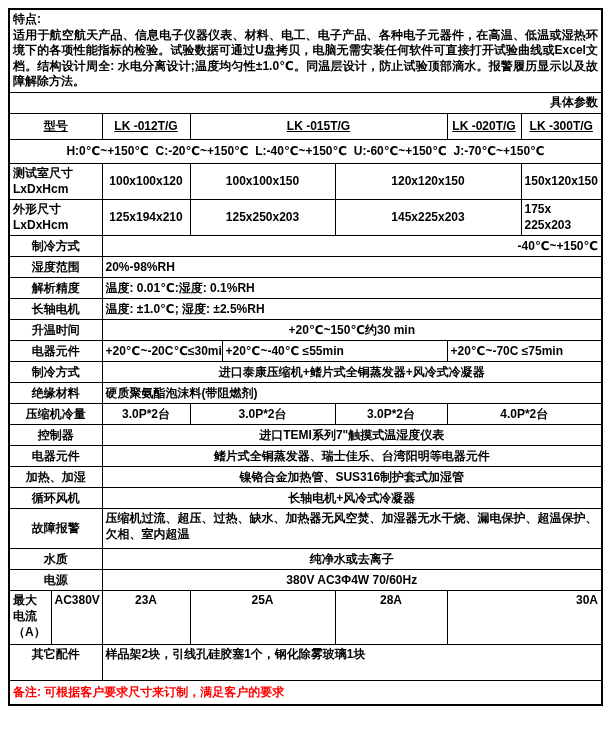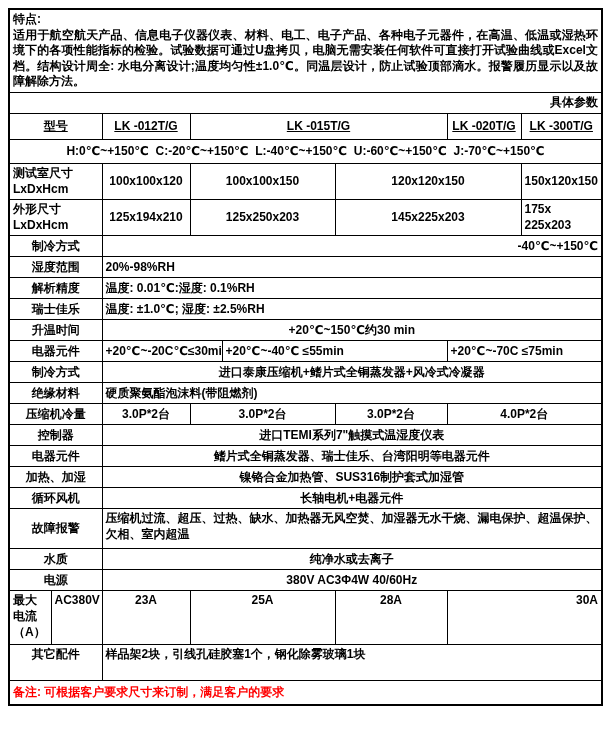--- a/index.html
+++ b/index.html
@@ -133,7 +133,7 @@
     </tr>
 
     <tr class="h22">
-      <td colspan="2" class="center">瑞士佳乐</td>
+      <td colspan="2" class="center">长轴电机</td>
       <td colspan="6" class="left20">温度: ±1.0℃; 湿度: ±2.5%RH</td>
     </tr>
 

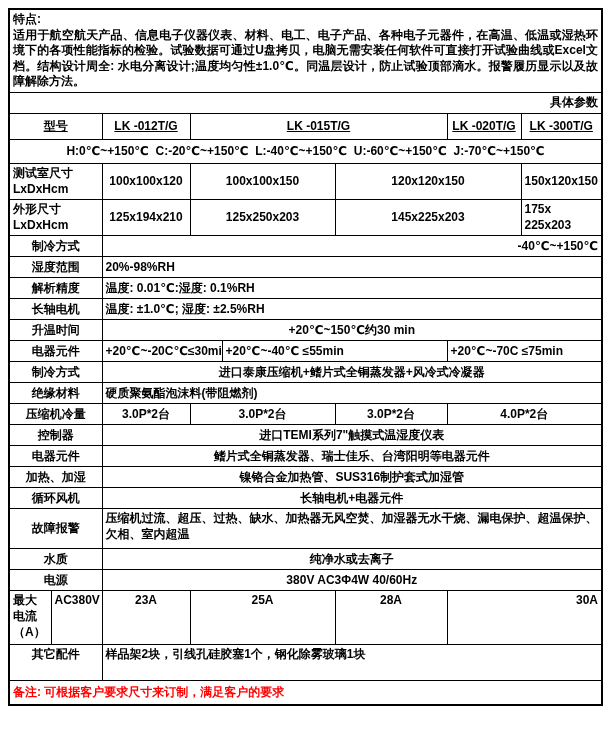--- a/index.html
+++ b/index.html
@@ -186,7 +186,7 @@
 
     <tr class="h22">
       <td colspan="2" class="center">循环风机</td>
-      <td colspan="6" class="center">长轴电机+电器元件</td>
+      <td colspan="6" class="center">长轴电机+风冷式冷凝器</td>
     </tr>
 
     <tr class="h40">

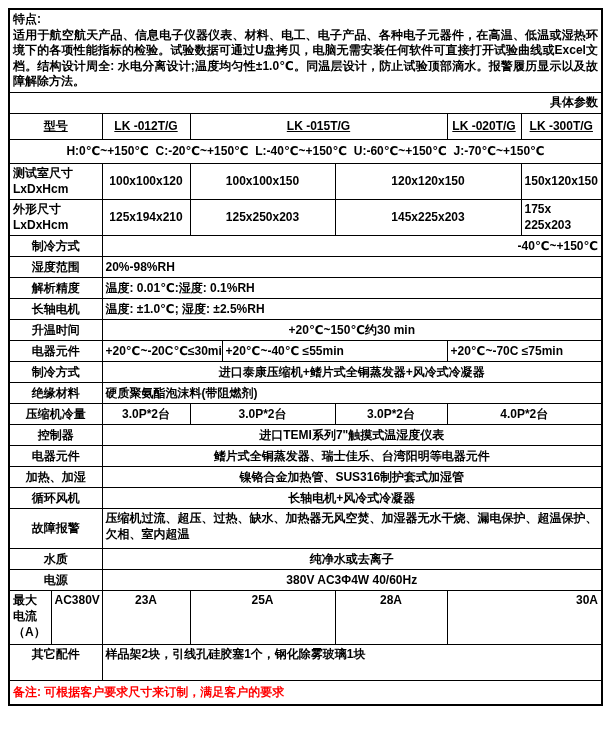--- a/index.html
+++ b/index.html
@@ -201,7 +201,7 @@
 
     <tr class="h22">
       <td colspan="2" class="center">电源</td>
-      <td colspan="6" class="center">380V AC3Φ4W 40/60Hz</td>
+      <td colspan="6" class="center">380V AC3Φ4W 70/60Hz</td>
     </tr>
 
     <tr class="h54">

